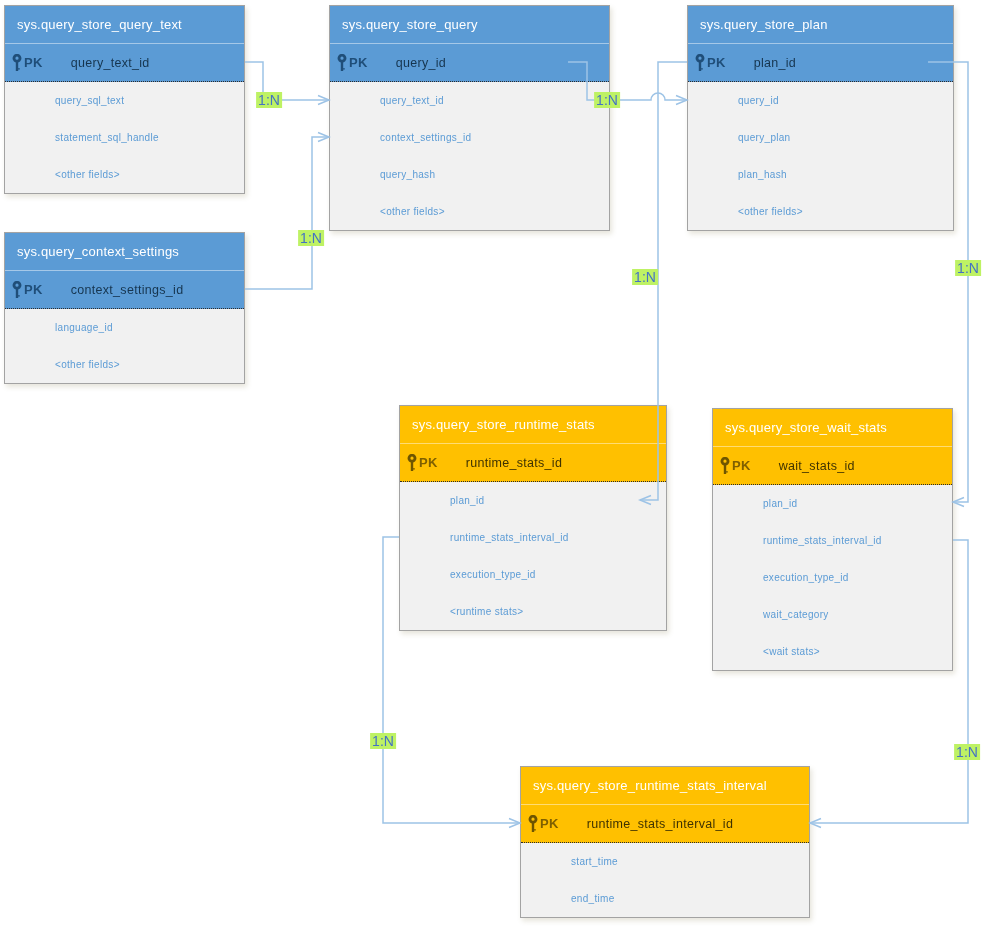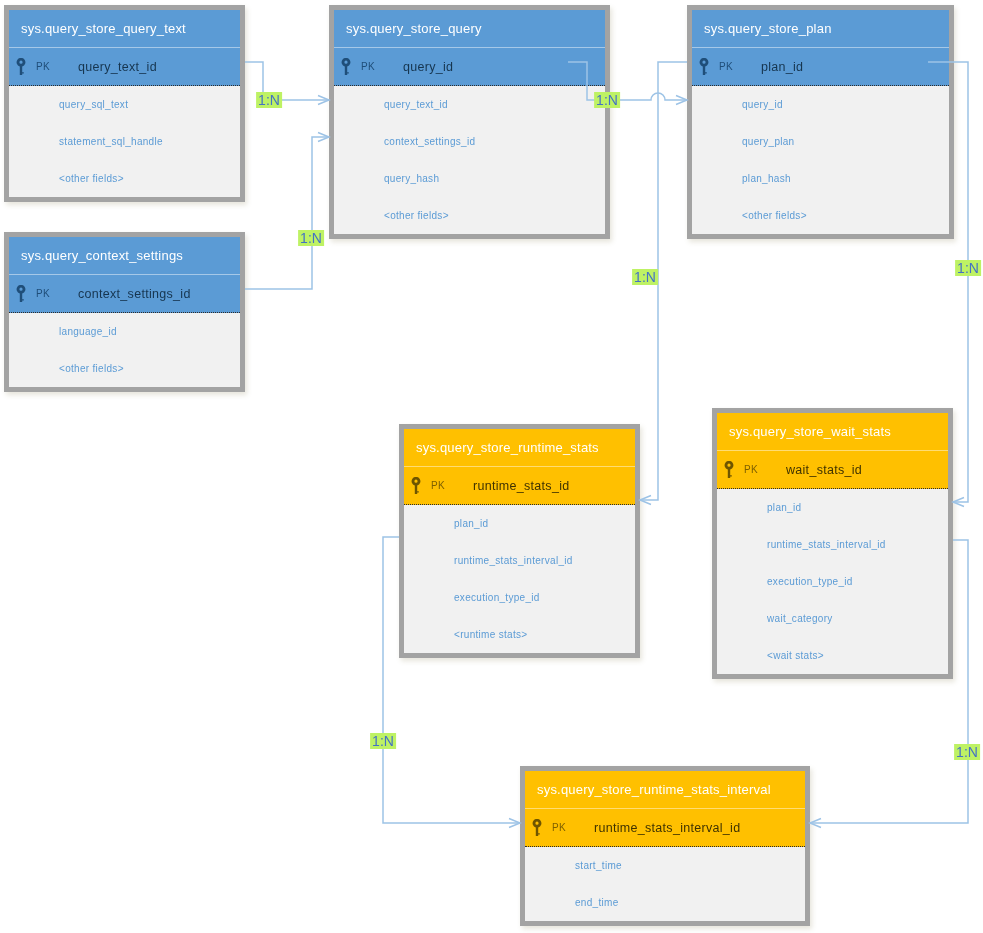--- a/index.html
+++ b/index.html
@@ -10,7 +10,7 @@
   }
   .db-table {
     position:absolute; z-index:1;
-    border:5px solid #a3a3a3;
+    border:1px solid #a3a3a3;
     box-shadow:2px 3px 5px rgba(120,110,60,0.18);
     background:#b91c1c;
   }

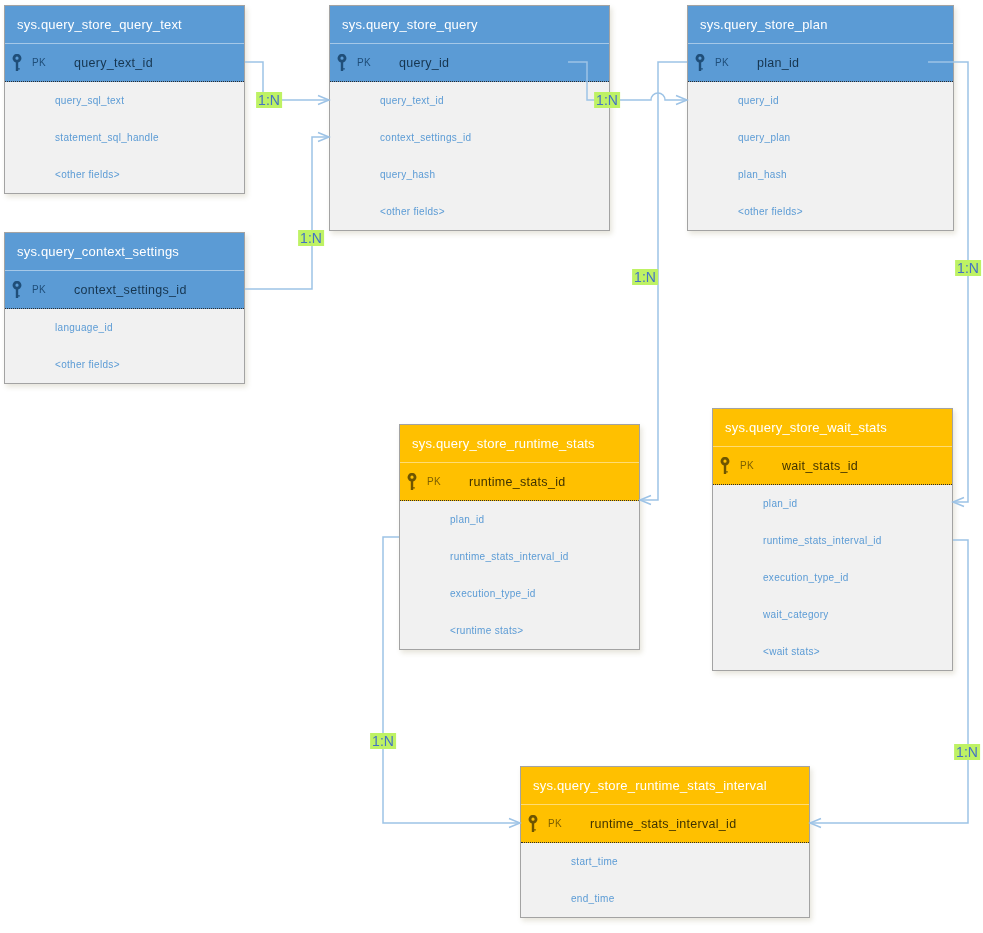--- a/index.html
+++ b/index.html
@@ -30,7 +30,7 @@
   .key { width:10px; height:18px; margin-left:7px; display:inline-block; }
   .blue  .key { color:#1f4e79; }
   .orange .key { color:#6e5500; }
-  .pk-tag { font-size:10px; margin-left:10px; }
+  .pk-tag { font-size:13px; margin-left:2px;font-weight:bold; }
   .blue  .pk-tag { color:#1f4e79; }
   .orange .pk-tag { color:#7f6000; }
   .pk-field { margin-left:28px; }

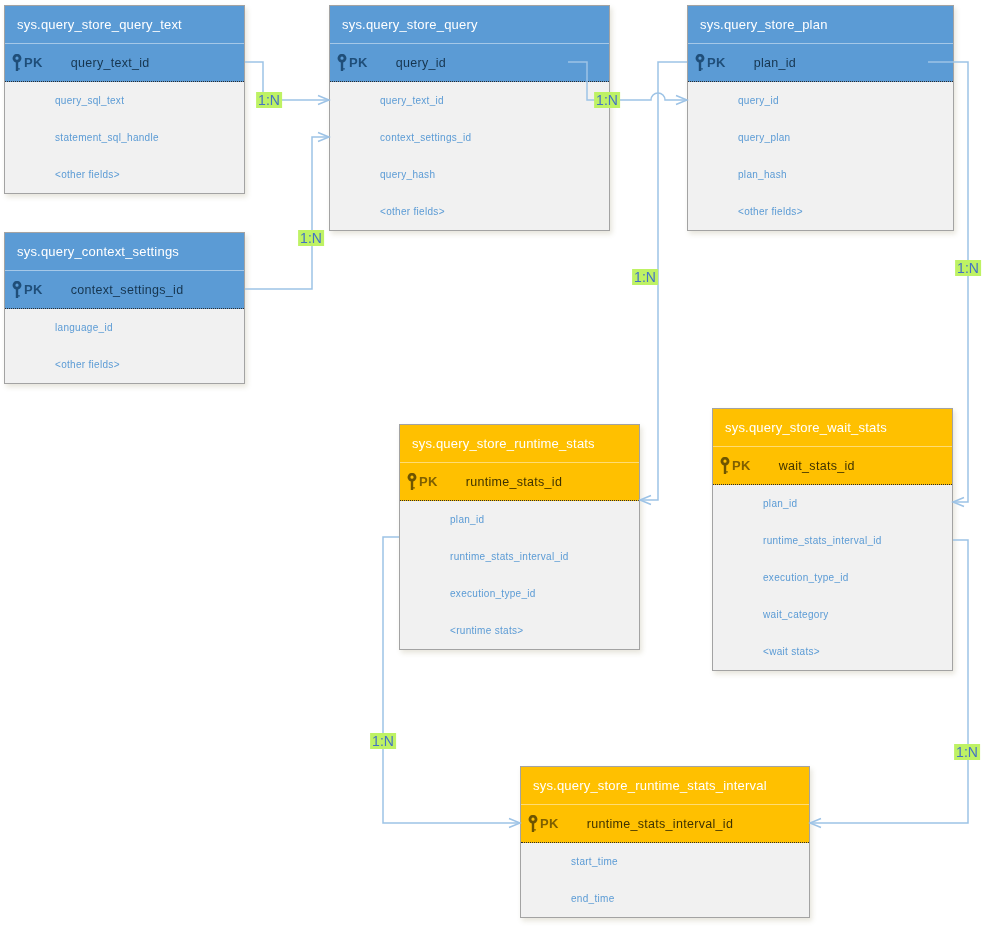--- a/index.html
+++ b/index.html
@@ -111,7 +111,7 @@
     <div class="t-field">&lt;other fields&gt;</div>
   </div>
 
-  <div class="db-table orange" style="left:399px;top:424px;width:241px">
+  <div class="db-table orange" style="left:399px;top:405px;width:268px">
     <div class="t-header">sys.query_store_runtime_stats</div>
     <div class="t-pk">
       <svg class="key" viewBox="0 0 10 18">

